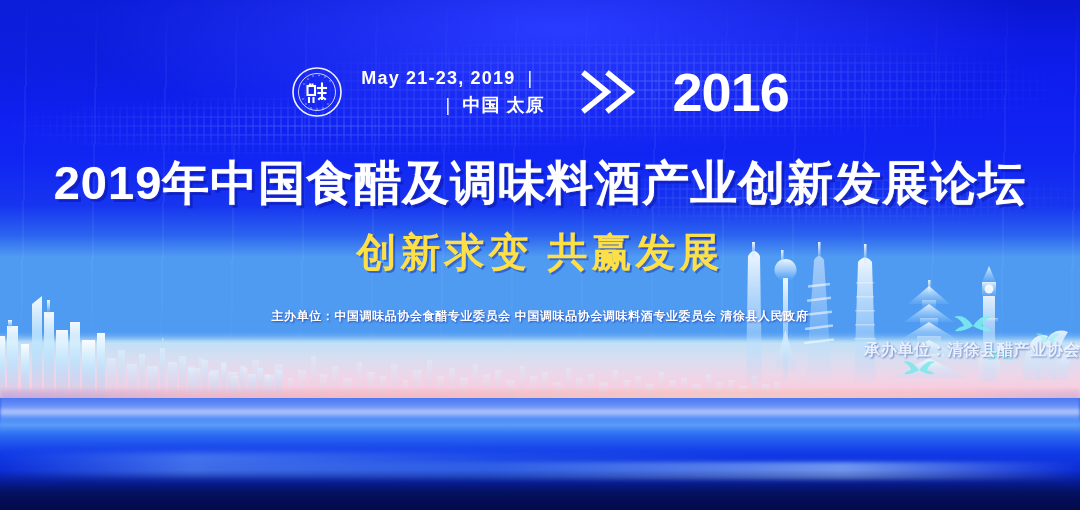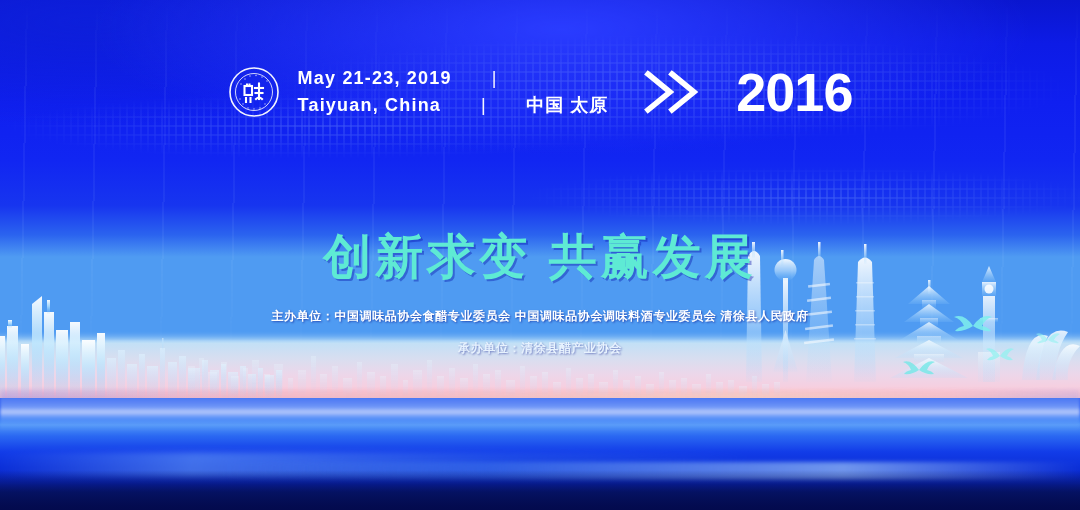--- a/index.html
+++ b/index.html
@@ -158,7 +158,7 @@
   }
   .date-row{
     display:flex;align-items:center;white-space:nowrap;
-    font-size:18px;font-weight:bold;line-height:1.5;gap:28px;
+    font-size:18px;font-weight:bold;line-height:1.5;
   }
   .date-row .en{letter-spacing:1.2px;}
   .date-row .sep{margin:0 12px;font-weight:normal;opacity:.95;}

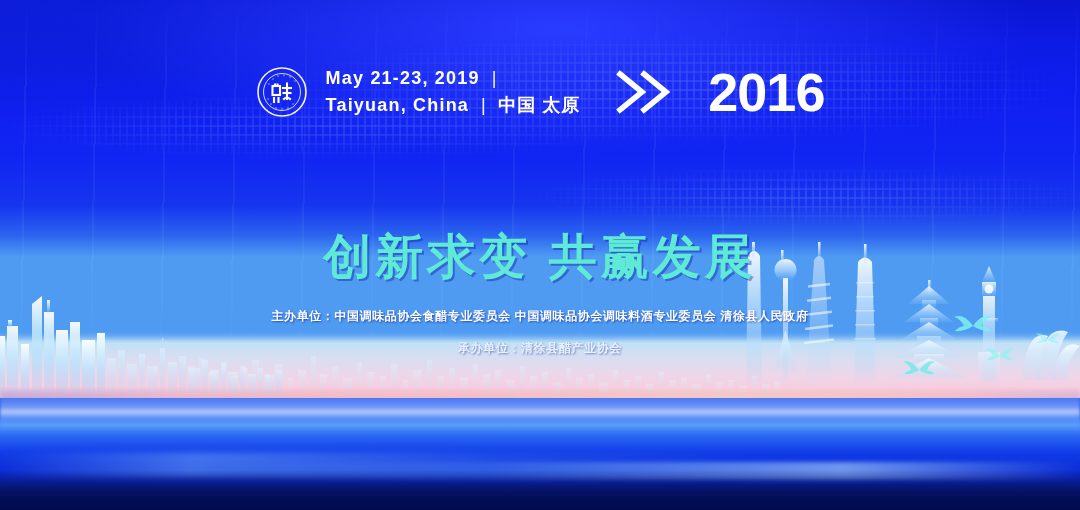--- a/index.html
+++ b/index.html
@@ -483,7 +483,6 @@
         <span class="sep">|</span>
       </div>
       <div class="date-row r2">
-        <span class="en">Taiyuan, China</span>
         <span class="sep">|</span>
         <span class="cn">中国 太原</span>
       </div>

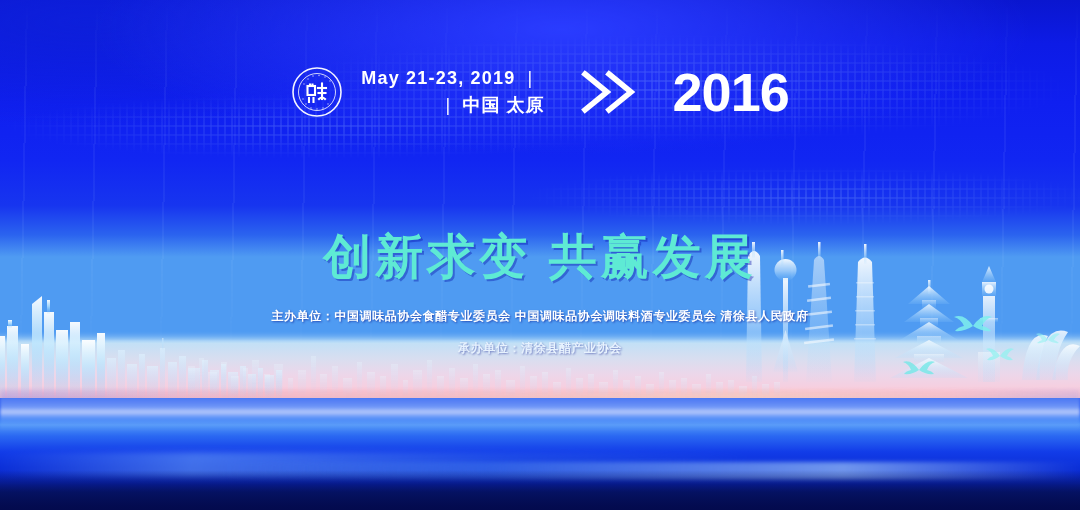--- a/index.html
+++ b/index.html
@@ -500,6 +500,7 @@
     <div class="year-big">2016</div>
   </div>
 
+  <div class="title-main">2019年中国食醋及调味料酒产业创新发展论坛</div>
   <div class="title-sub">创新求变  共赢发展</div>
   <div class="org1">主办单位：中国调味品协会食醋专业委员会 中国调味品协会调味料酒专业委员会 清徐县人民政府</div>
   <div class="org2">承办单位：清徐县醋产业协会</div>

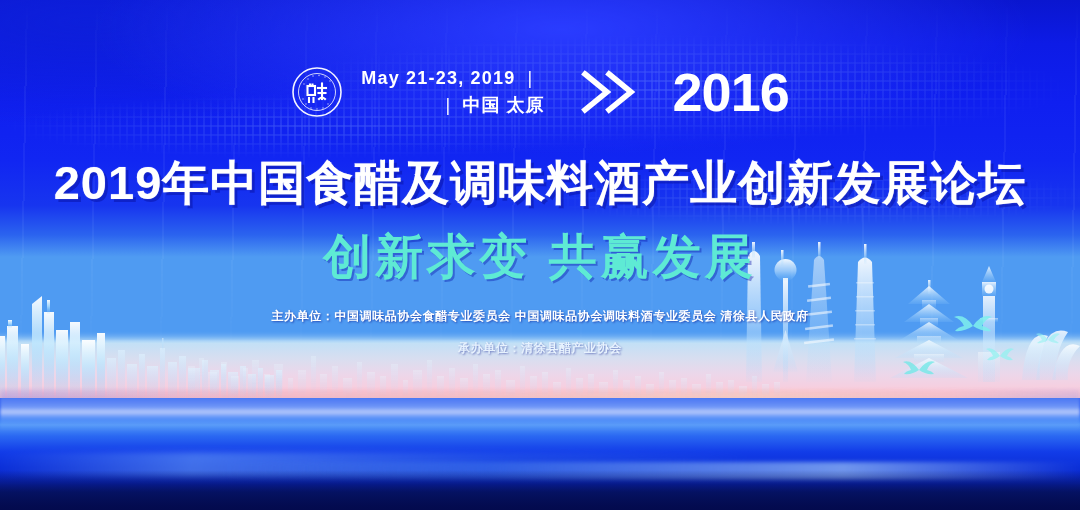--- a/index.html
+++ b/index.html
@@ -180,7 +180,7 @@
   }
   .title-sub{
     position:absolute;left:0;top:228px;width:100%;text-align:center;
-    font-size:48px;font-weight:bold;color:#5eead4;letter-spacing:4px;
+    font-size:40px;font-weight:bold;color:#fde047;letter-spacing:4px;
     white-space:nowrap;line-height:1.2;
     text-shadow:2px 2px 0 rgba(10,20,170,.4);
   }

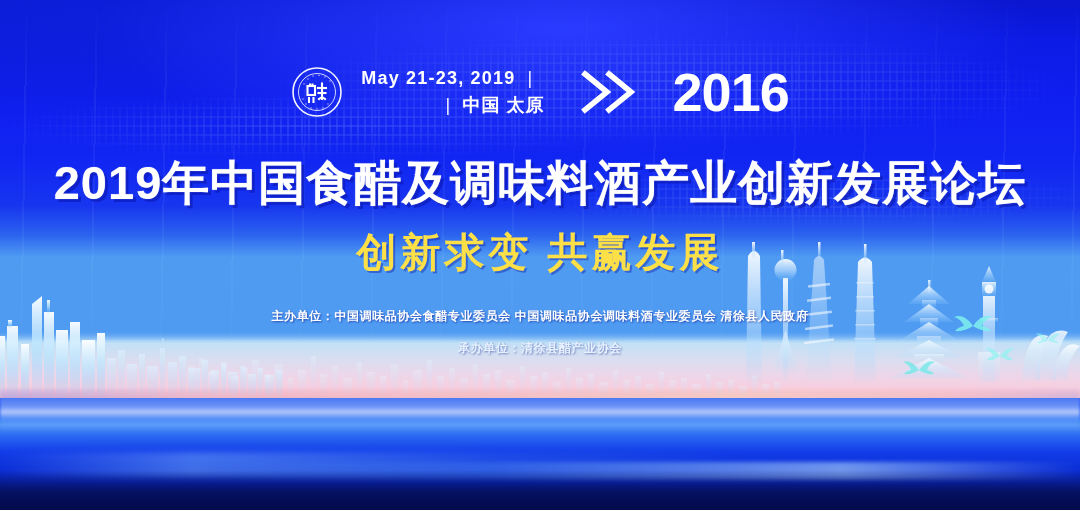--- a/index.html
+++ b/index.html
@@ -191,8 +191,8 @@
     text-shadow:1px 1px 2px rgba(10,20,140,.6);
   }
   .org2{
-    position:absolute;left:0;top:340px;width:100%;text-align:center;
-    font-size:12px;font-weight:bold;color:#eaf4ff;letter-spacing:.6px;
+    position:absolute;left:0;top:340px;width:100%;text-align:right;
+    font-size:16px;font-weight:bold;color:#eaf4ff;letter-spacing:.6px;
     white-space:nowrap;opacity:.92;
     text-shadow:1px 1px 2px rgba(10,20,140,.5);
   }

